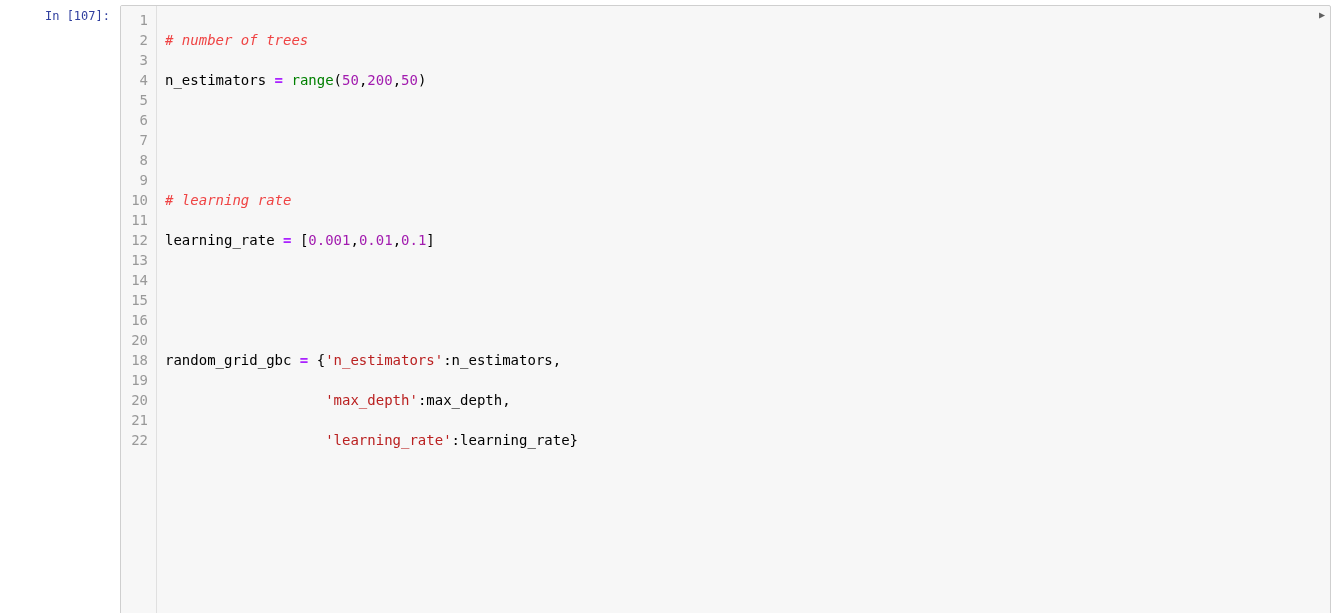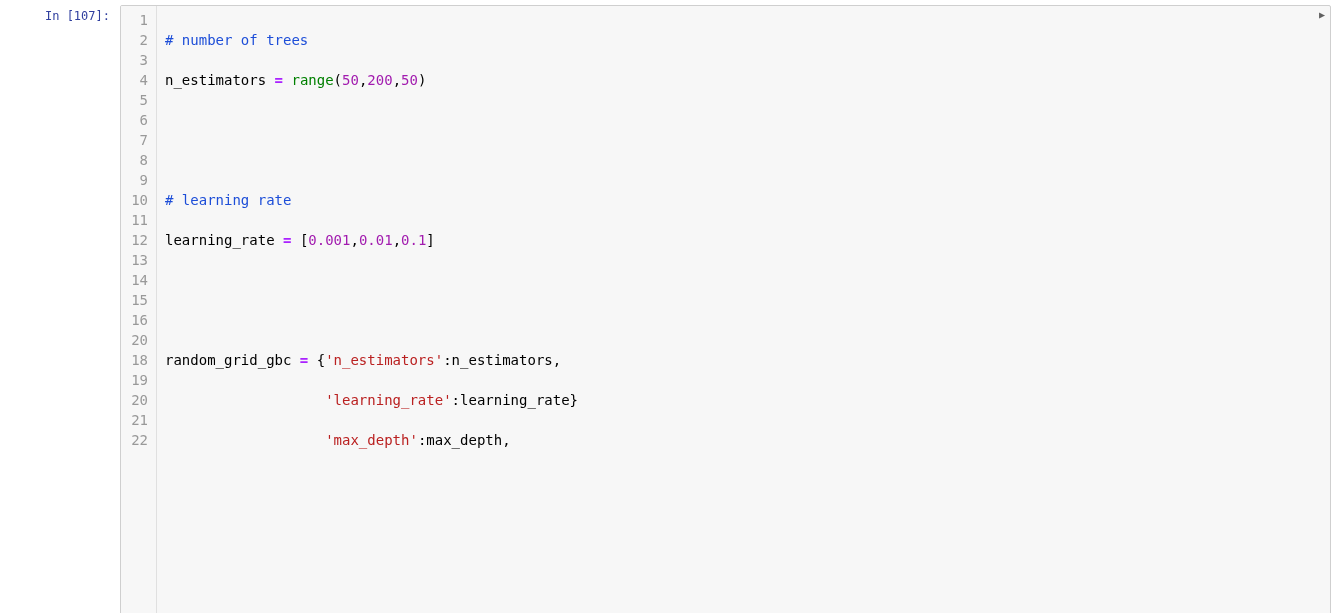--- a/index.html
+++ b/index.html
@@ -83,7 +83,7 @@
   .scrollbar-h .arrow.left { left: 0; }
   .scrollbar-h .arrow.right { right: 0; }
   
-  .c-comment { color: #1d4ed8; }
+  .c-comment { color: #ef4444; font-style: italic; }
   .c-op { color: #aa22ff; font-weight: bold; }
   .c-builtin { color: #008000; }
   .c-number { color: #a21caf; }

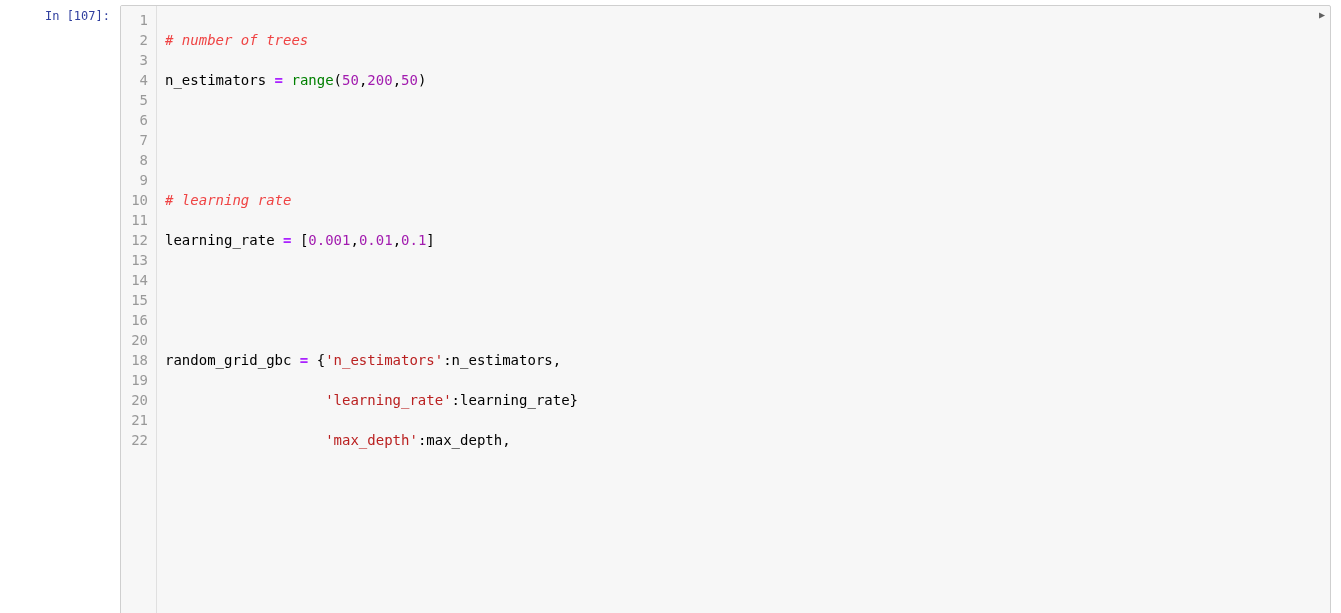--- a/index.html
+++ b/index.html
@@ -133,8 +133,8 @@
 <div class="code-line"></div>
 <div class="code-line"></div>
 <div class="code-line"><span>random_grid_gbc </span><span class="c-op">=</span><span> {</span><span class="c-string">'n_estimators'</span><span>:n_estimators,</span></div>
+<div class="code-line"><span>                   </span><span class="c-string">'max_depth'</span><span>:max_depth,</span></div>
 <div class="code-line"><span>                   </span><span class="c-string">'learning_rate'</span><span>:learning_rate}</span></div>
-<div class="code-line"><span>                   </span><span class="c-string">'max_depth'</span><span>:max_depth,</span></div>
 <div class="code-line"></div>
 
 

